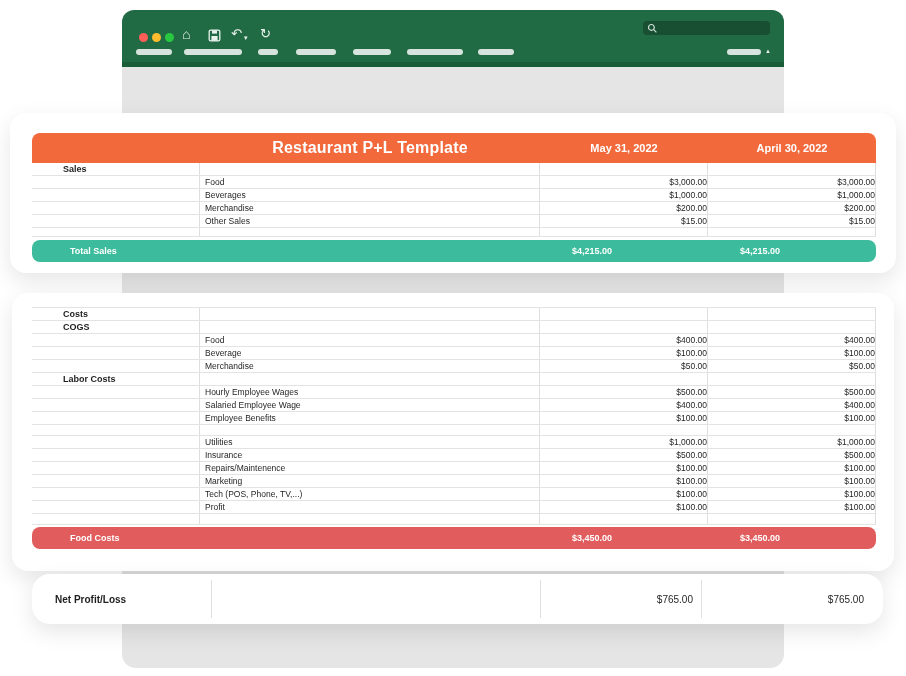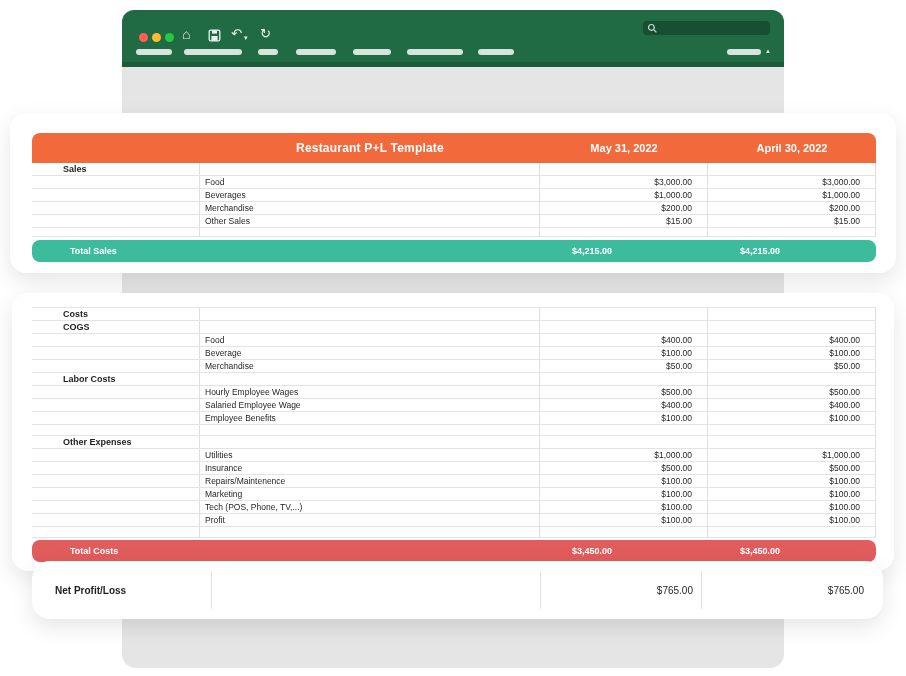--- a/index.html
+++ b/index.html
@@ -33,7 +33,7 @@
 
   .hdr{display:grid;grid-template-columns:168px 340px 168px 168px;height:30px;
        background:#f2693c;border-radius:8px 8px 0 0;align-items:center;color:#fff;}
-  .hdr .title{grid-column:2;text-align:center;font-weight:bold;font-size:12px;letter-spacing:.2px;}
+  .hdr .title{grid-column:2;text-align:center;font-weight:bold;font-size:16px;letter-spacing:.2px;}
   .hdr .datecol{text-align:center;font-weight:bold;font-size:11px;}
 
   .t-row{display:grid;grid-template-columns:168px 340px 168px 168px;height:13px;

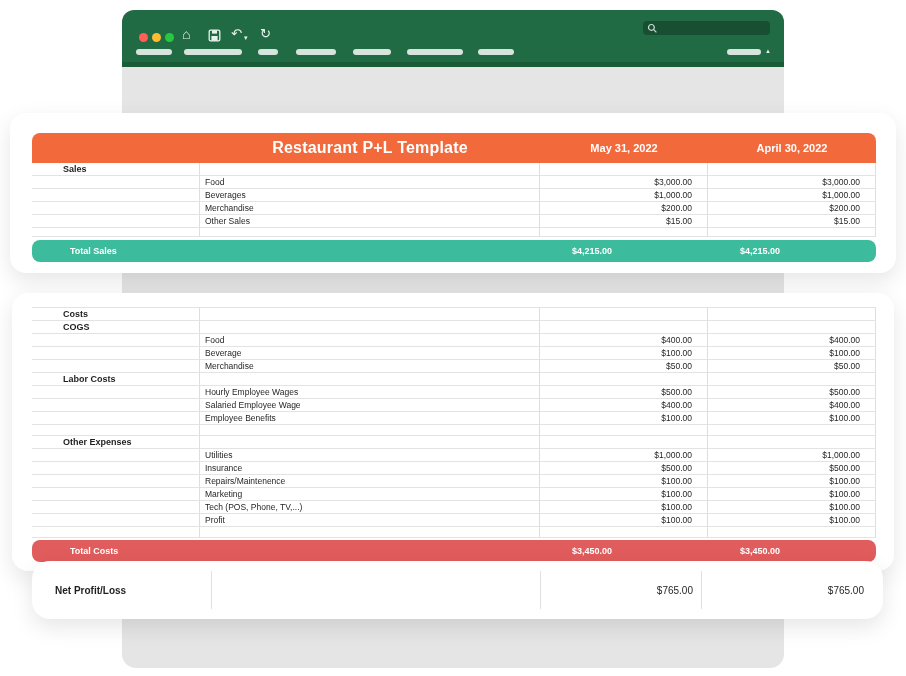--- a/index.html
+++ b/index.html
@@ -43,7 +43,7 @@
         border-right:1px solid #dedede;box-sizing:border-box;overflow:hidden;}
   .c-a{padding-left:3px;}
   .c-b{padding-left:5px;}
-  .c-money{justify-content:flex-end;padding-right:15px;}
+  .c-money{justify-content:flex-end;padding-right:0;}
   .t-row.bold .c-a{font-weight:bold;font-size:9px;margin-left:28px;}
 
   .totalbar{display:grid;grid-template-columns:168px 340px 168px 168px;height:22px;

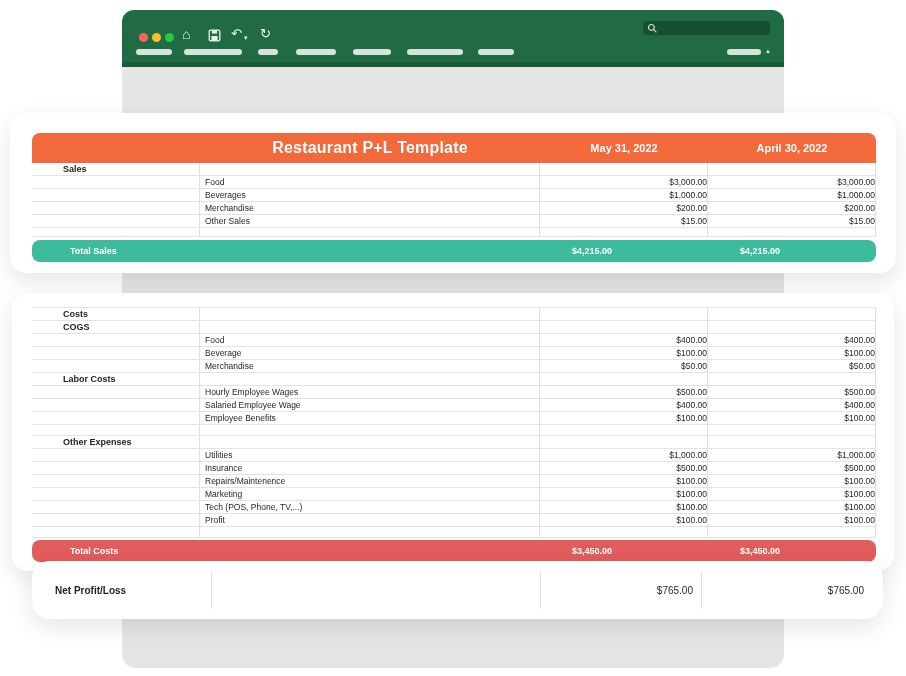--- a/index.html
+++ b/index.html
@@ -221,12 +221,6 @@
             <div class="cell c-money"></div>
             <div class="cell c-money"></div>
           </div>
-          <div class="t-row bold">
-            <div class="cell c-a">Other Expenses</div>
-            <div class="cell c-b"></div>
-            <div class="cell c-money"></div>
-            <div class="cell c-money"></div>
-          </div>
           <div class="t-row">
             <div class="cell c-a"></div>
             <div class="cell c-b">Utilities</div>

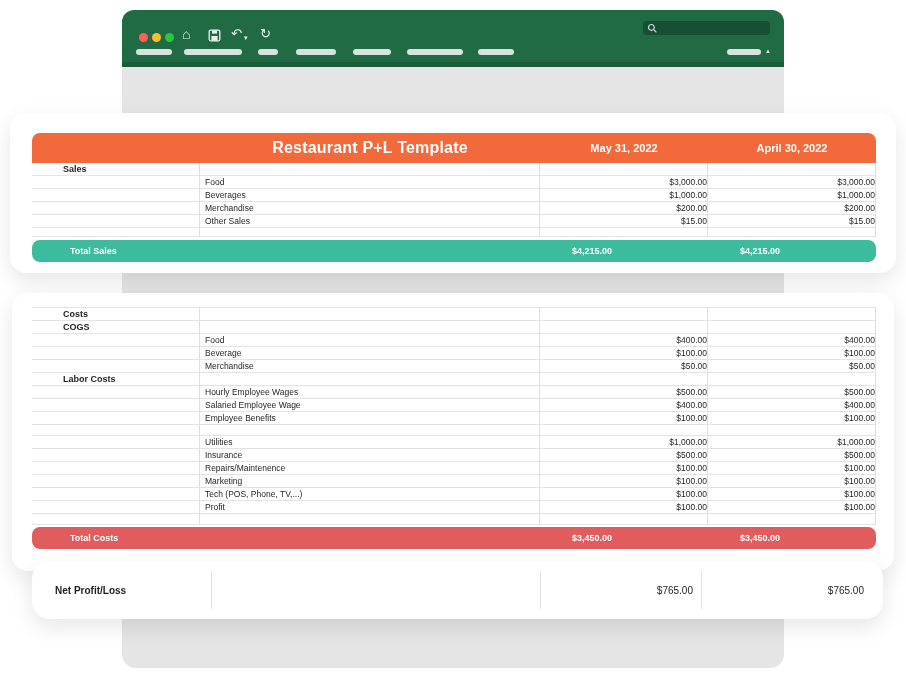--- a/index.html
+++ b/index.html
@@ -265,7 +265,7 @@
           </div>
         </div>
       <div class="totalbar costs">
-        <div class="tb-label">Total Costs</div>
+        <div class="tb-label">Food Costs</div>
         <div></div>
         <div class="tb-val">$3,450.00</div>
         <div class="tb-val">$3,450.00</div>

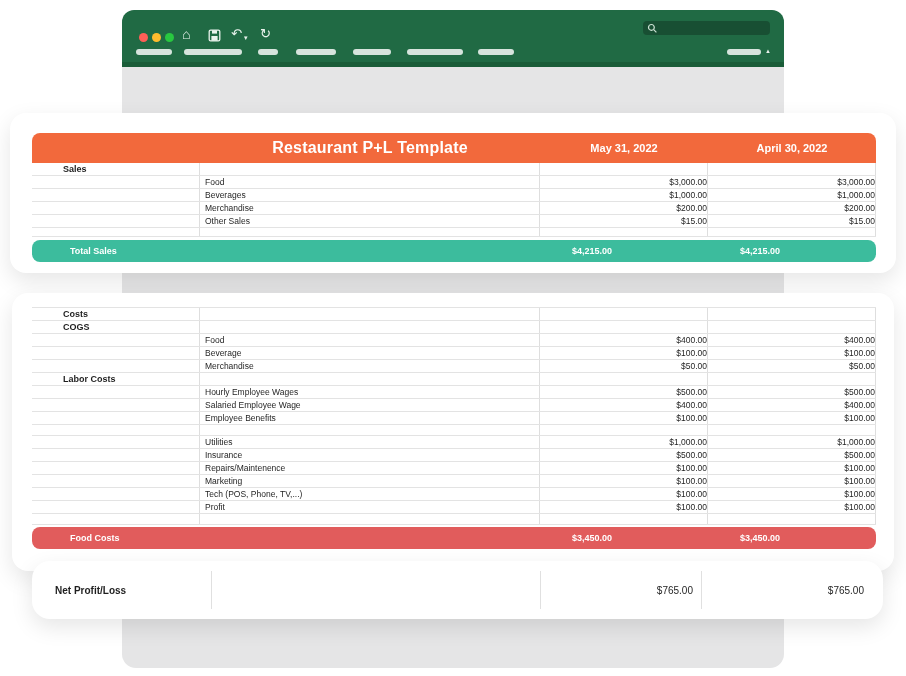--- a/index.html
+++ b/index.html
@@ -25,7 +25,7 @@
         box-shadow:0 8px 22px rgba(0,0,0,0.10);}
   .card1{left:10px;top:113px;width:886px;height:160px;}
   .card2{left:12px;top:293px;width:882px;height:278px;}
-  .card3{left:32px;top:561px;width:851px;height:58px;border-radius:18px;}
+  .card3{left:32px;top:574px;width:851px;height:50px;border-radius:18px;}
 
   .tbl{position:absolute;width:844px;}
   .tbl1{left:22px;top:20px;}

